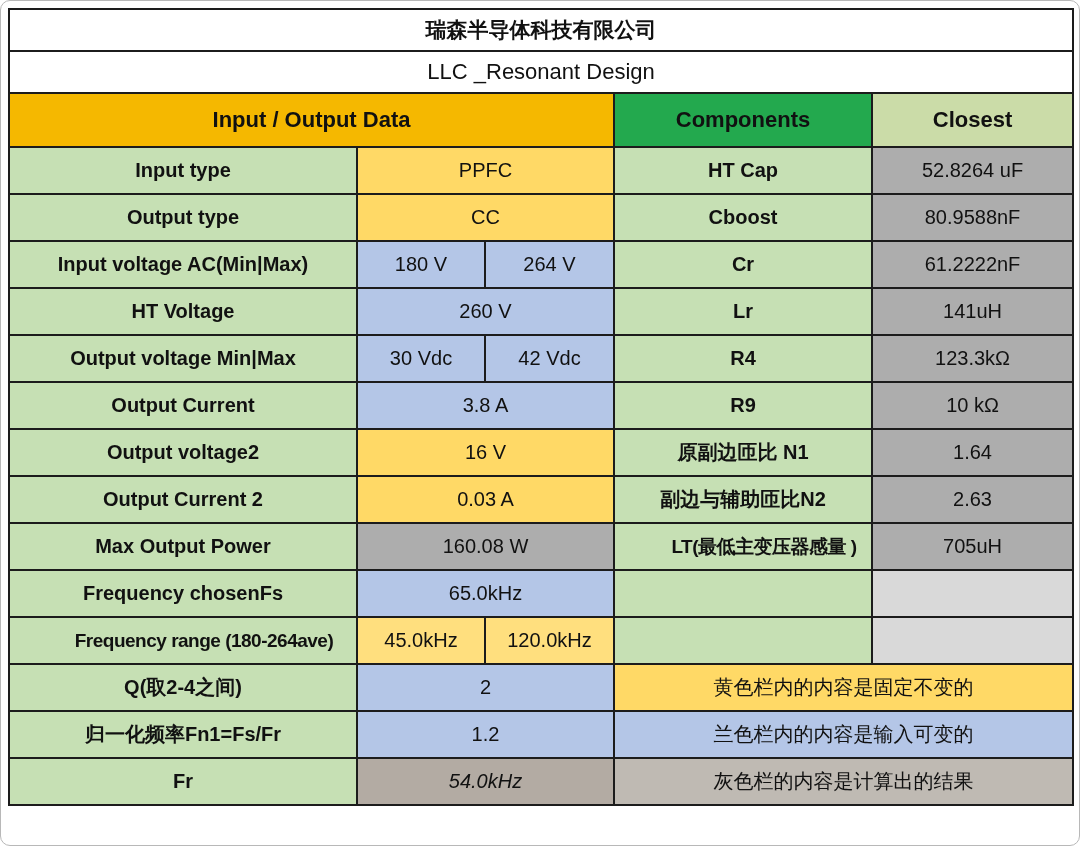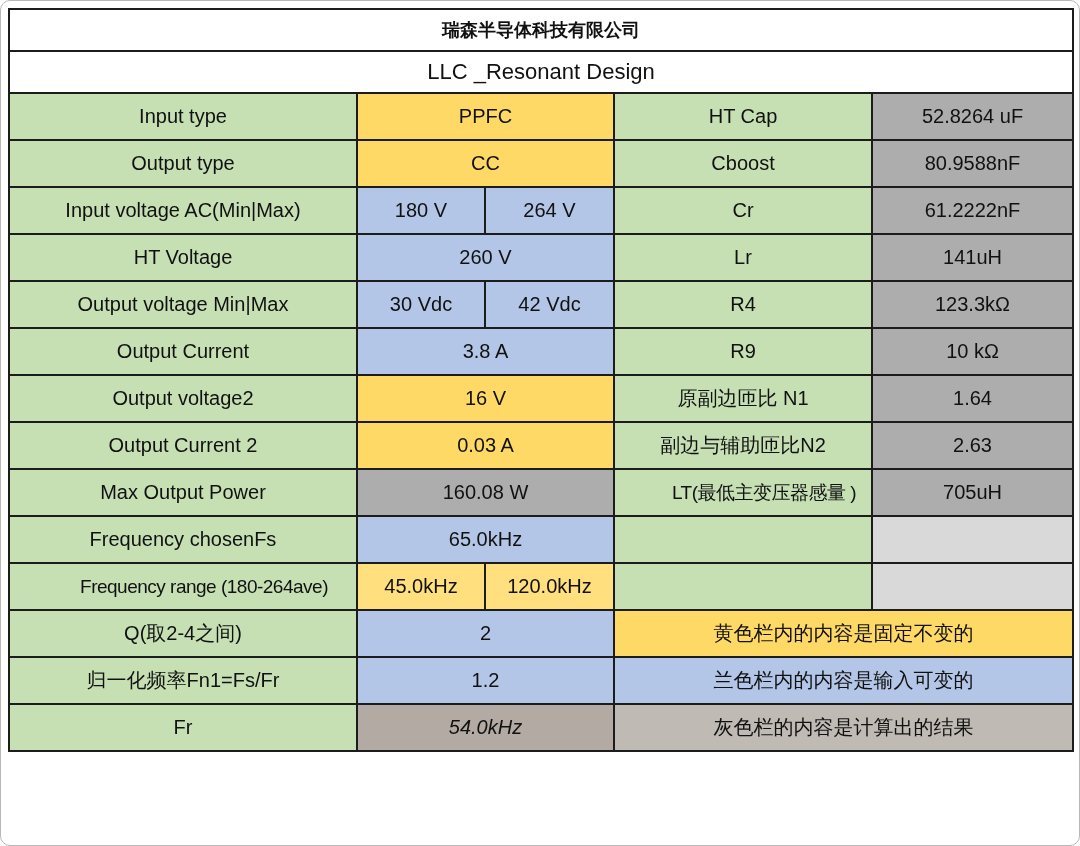--- a/index.html
+++ b/index.html
@@ -19,7 +19,7 @@
     border:2px solid #1c1c1c;text-align:center;vertical-align:middle;
     padding:0 2px;font-size:20px;line-height:1.15;overflow:hidden;white-space:nowrap;
   }
-  tr.r-title td{height:40px;font-weight:700;font-size:18px;background:#ffffff;border-bottom-width:2px;}
+  tr.r-title td{height:40px;font-weight:700;font-size:21px;background:#ffffff;border-bottom-width:2px;}
   tr.r-subtitle td{height:40px;font-size:22px;background:#ffffff;margin-top:25px;}
   tr.r-head td{height:52px;font-weight:700;font-size:22px;}
   tr.r-data td{height:45px;}

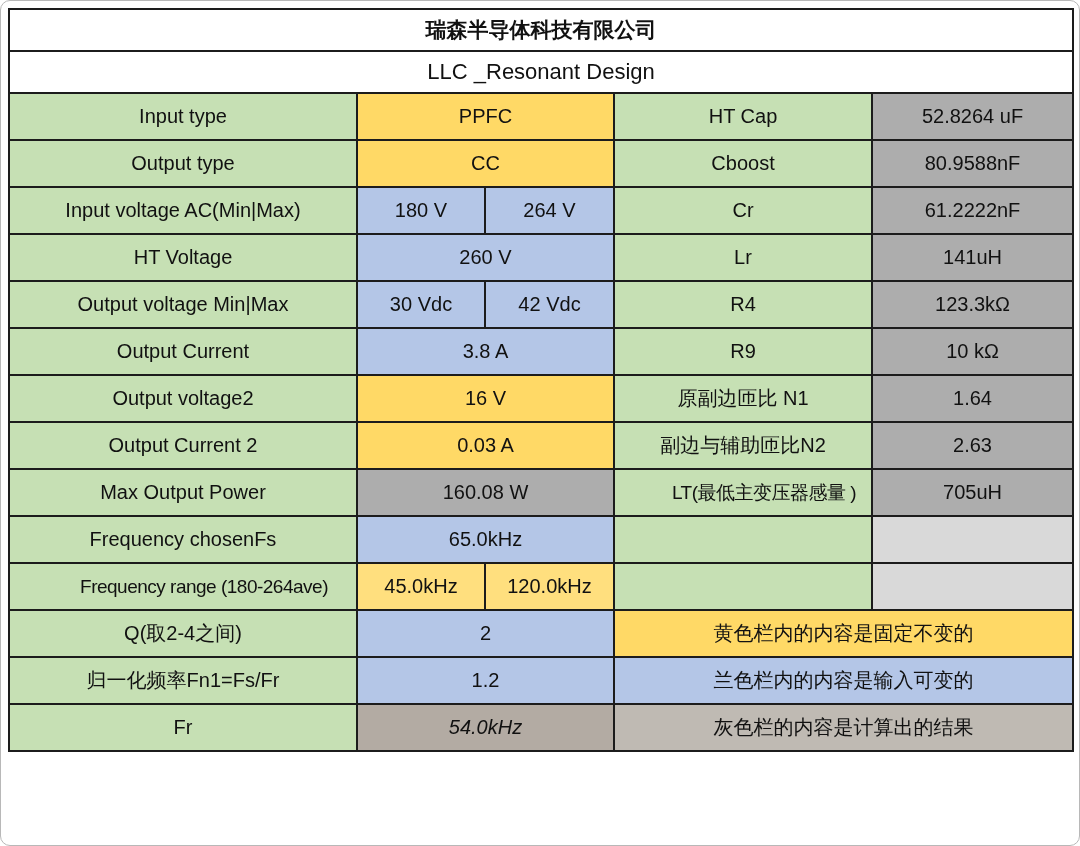--- a/index.html
+++ b/index.html
@@ -56,6 +56,11 @@
   </tr>
   <tr class="r-subtitle">
     <td colspan="5">LLC _Resonant Design</td>
+  </tr>
+  <tr class="r-head">
+    <td colspan="3" class="hdr-io">Input / Output Data</td>
+    <td class="hdr-comp">Components</td>
+    <td class="hdr-closest">Closest</td>
   </tr>
 
   <tr class="r-data">

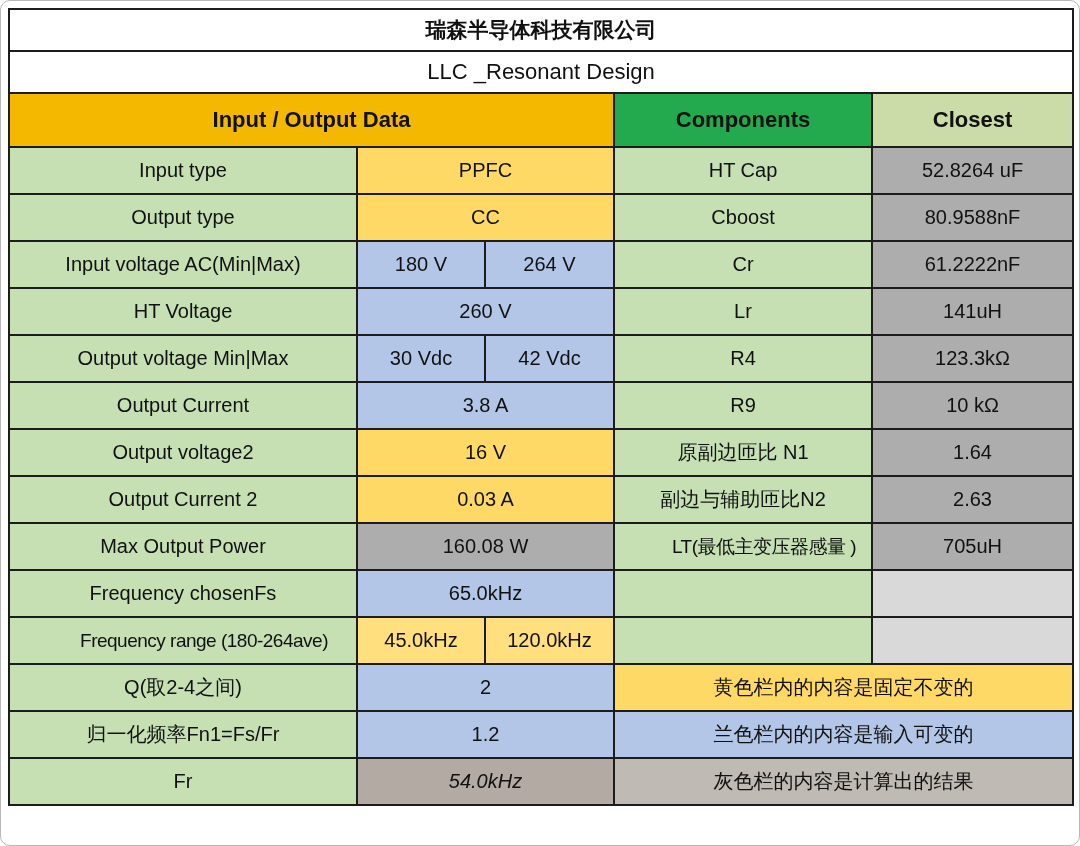--- a/index.html
+++ b/index.html
@@ -26,7 +26,7 @@
   .hdr-io{background:#f5b800;}
   .hdr-comp{background:#23a94e;}
   .hdr-closest{background:#cbdca8;}
-  .green{background:#c6e0b4;}
+  .green{background:#c6e0b4;font-weight:bold;}
   .yellow{background:#ffd966;}
   .lightyellow{background:#ffdf7e;text-align:center;}
   .blue{background:#b4c6e7;}

